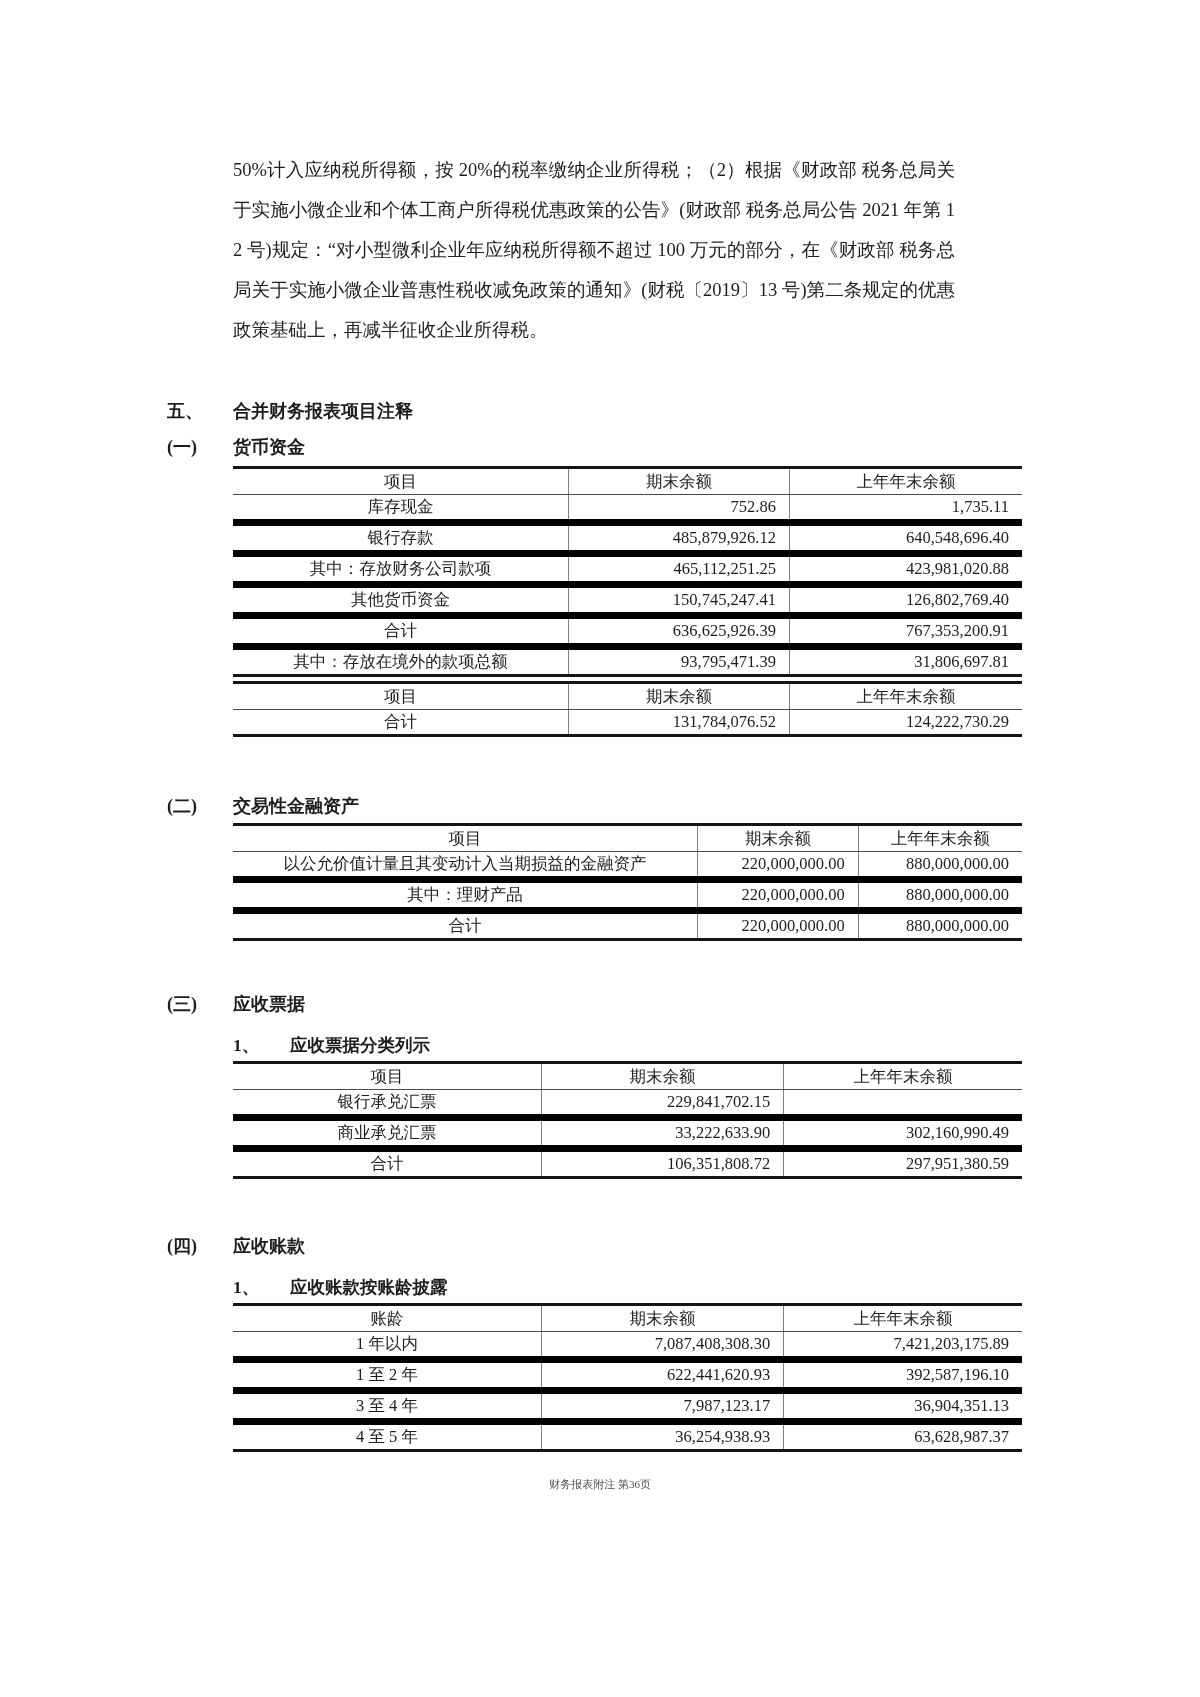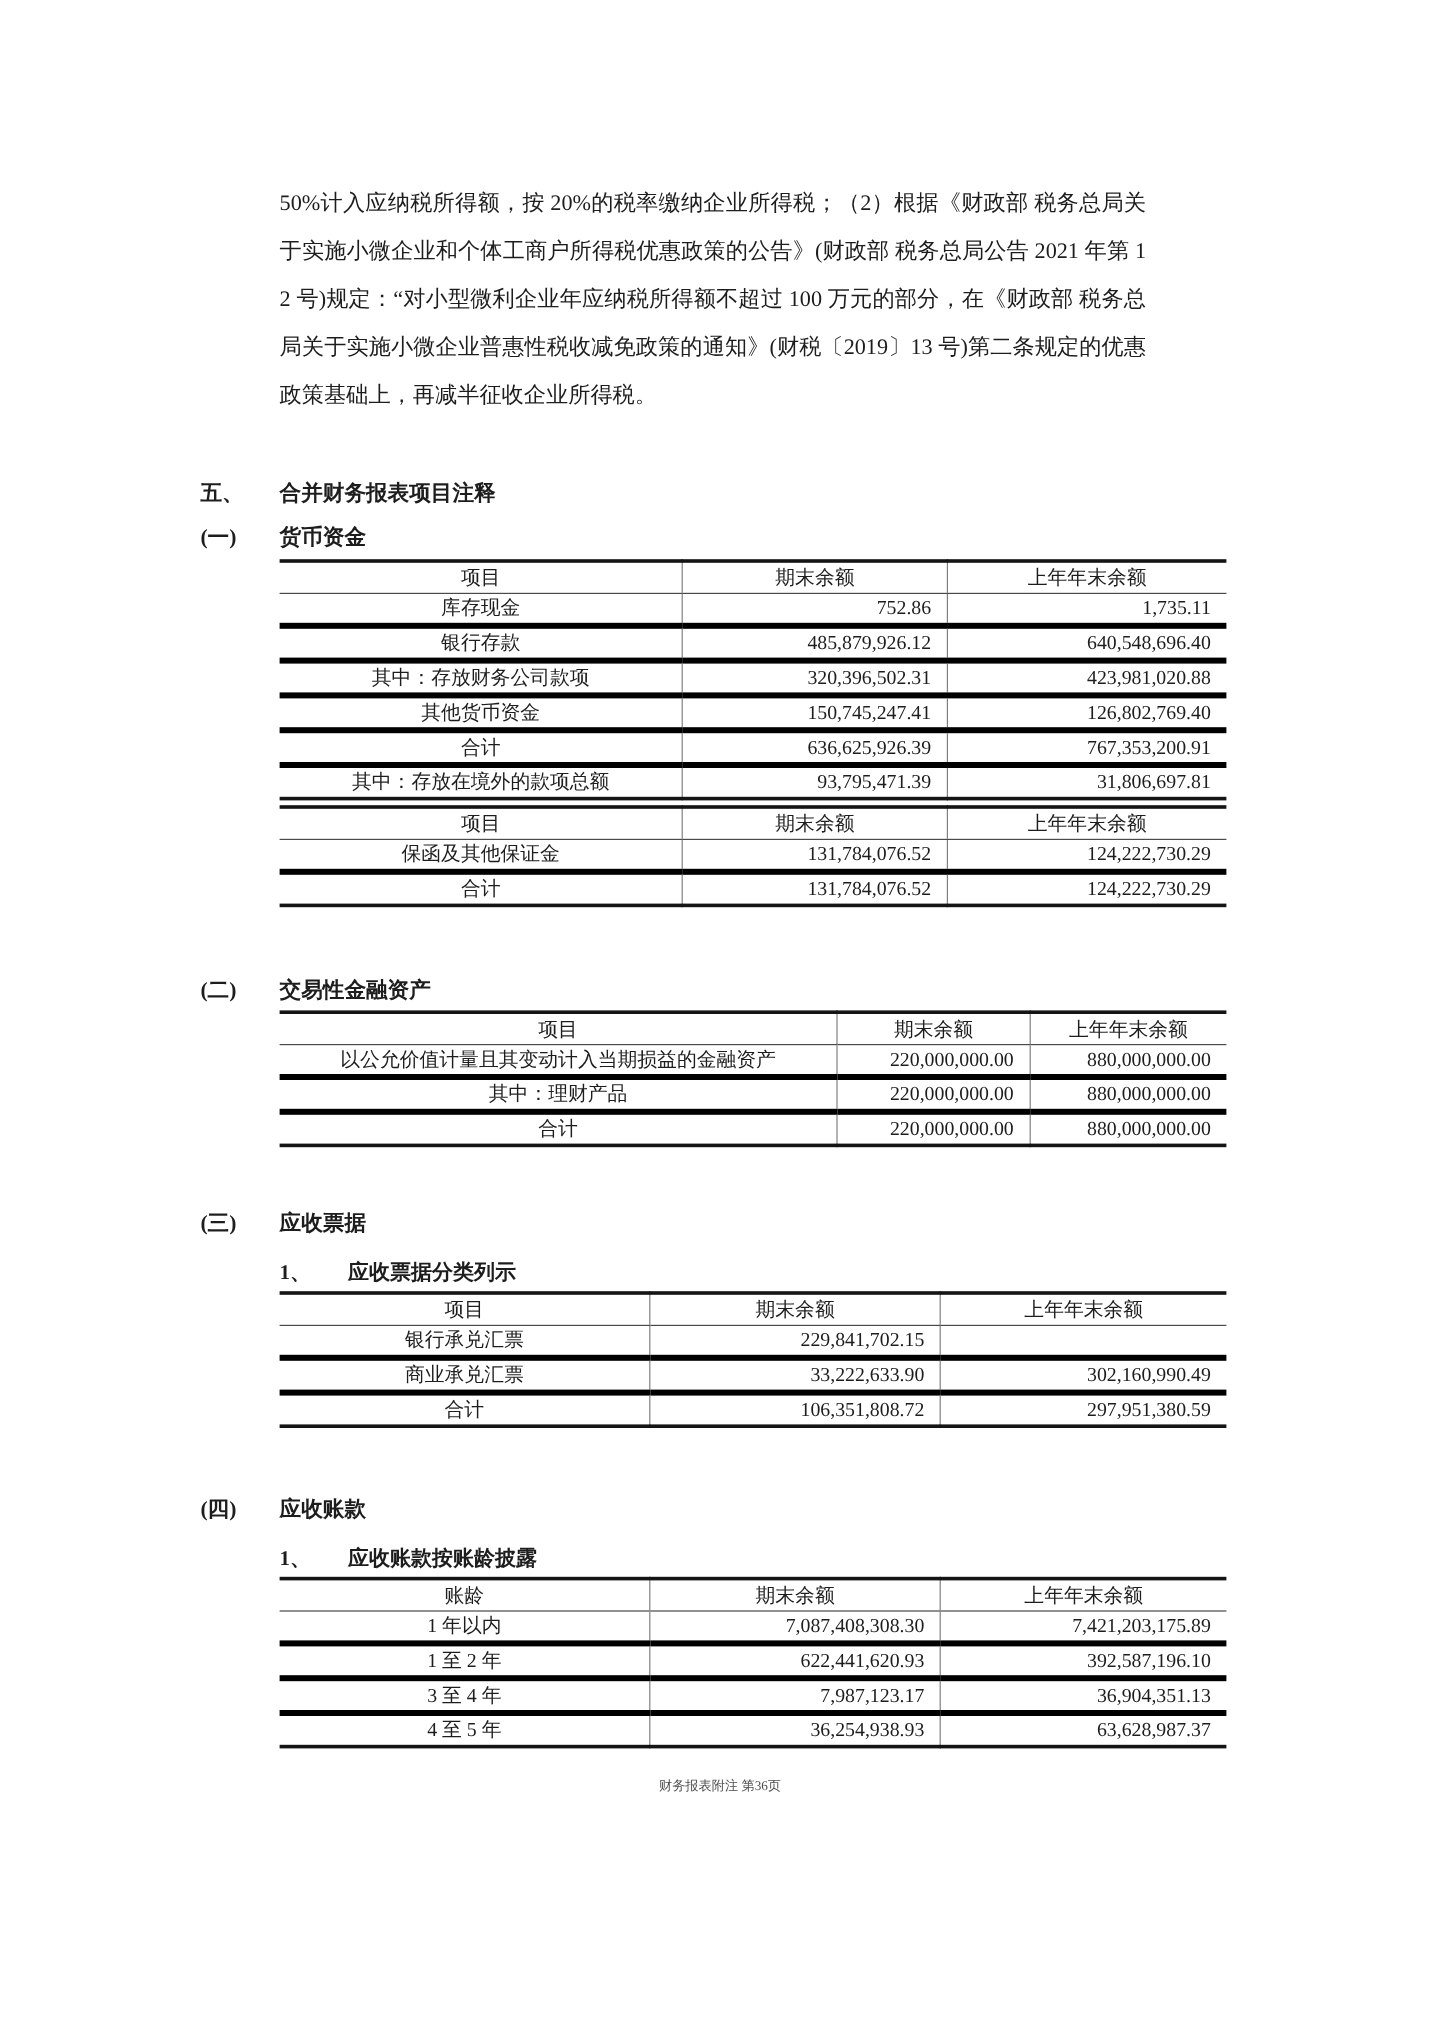--- a/index.html
+++ b/index.html
@@ -38,7 +38,7 @@
   }
   .tbl th{height:25px;text-align:center;border-bottom:1px solid #4a4a4a;}
   .tbl th:first-child,.tbl td:first-child{border-left:none;}
-  .tbl tbody tr+tr td{border-top:5px solid #000000;}
+  .tbl tbody tr+tr td{border-top:7px solid #000000;}
   .tbl td.label{text-align:center;}
   .tbl td.num{text-align:right;}
   .tbl tr.total td.label{text-align:center;}

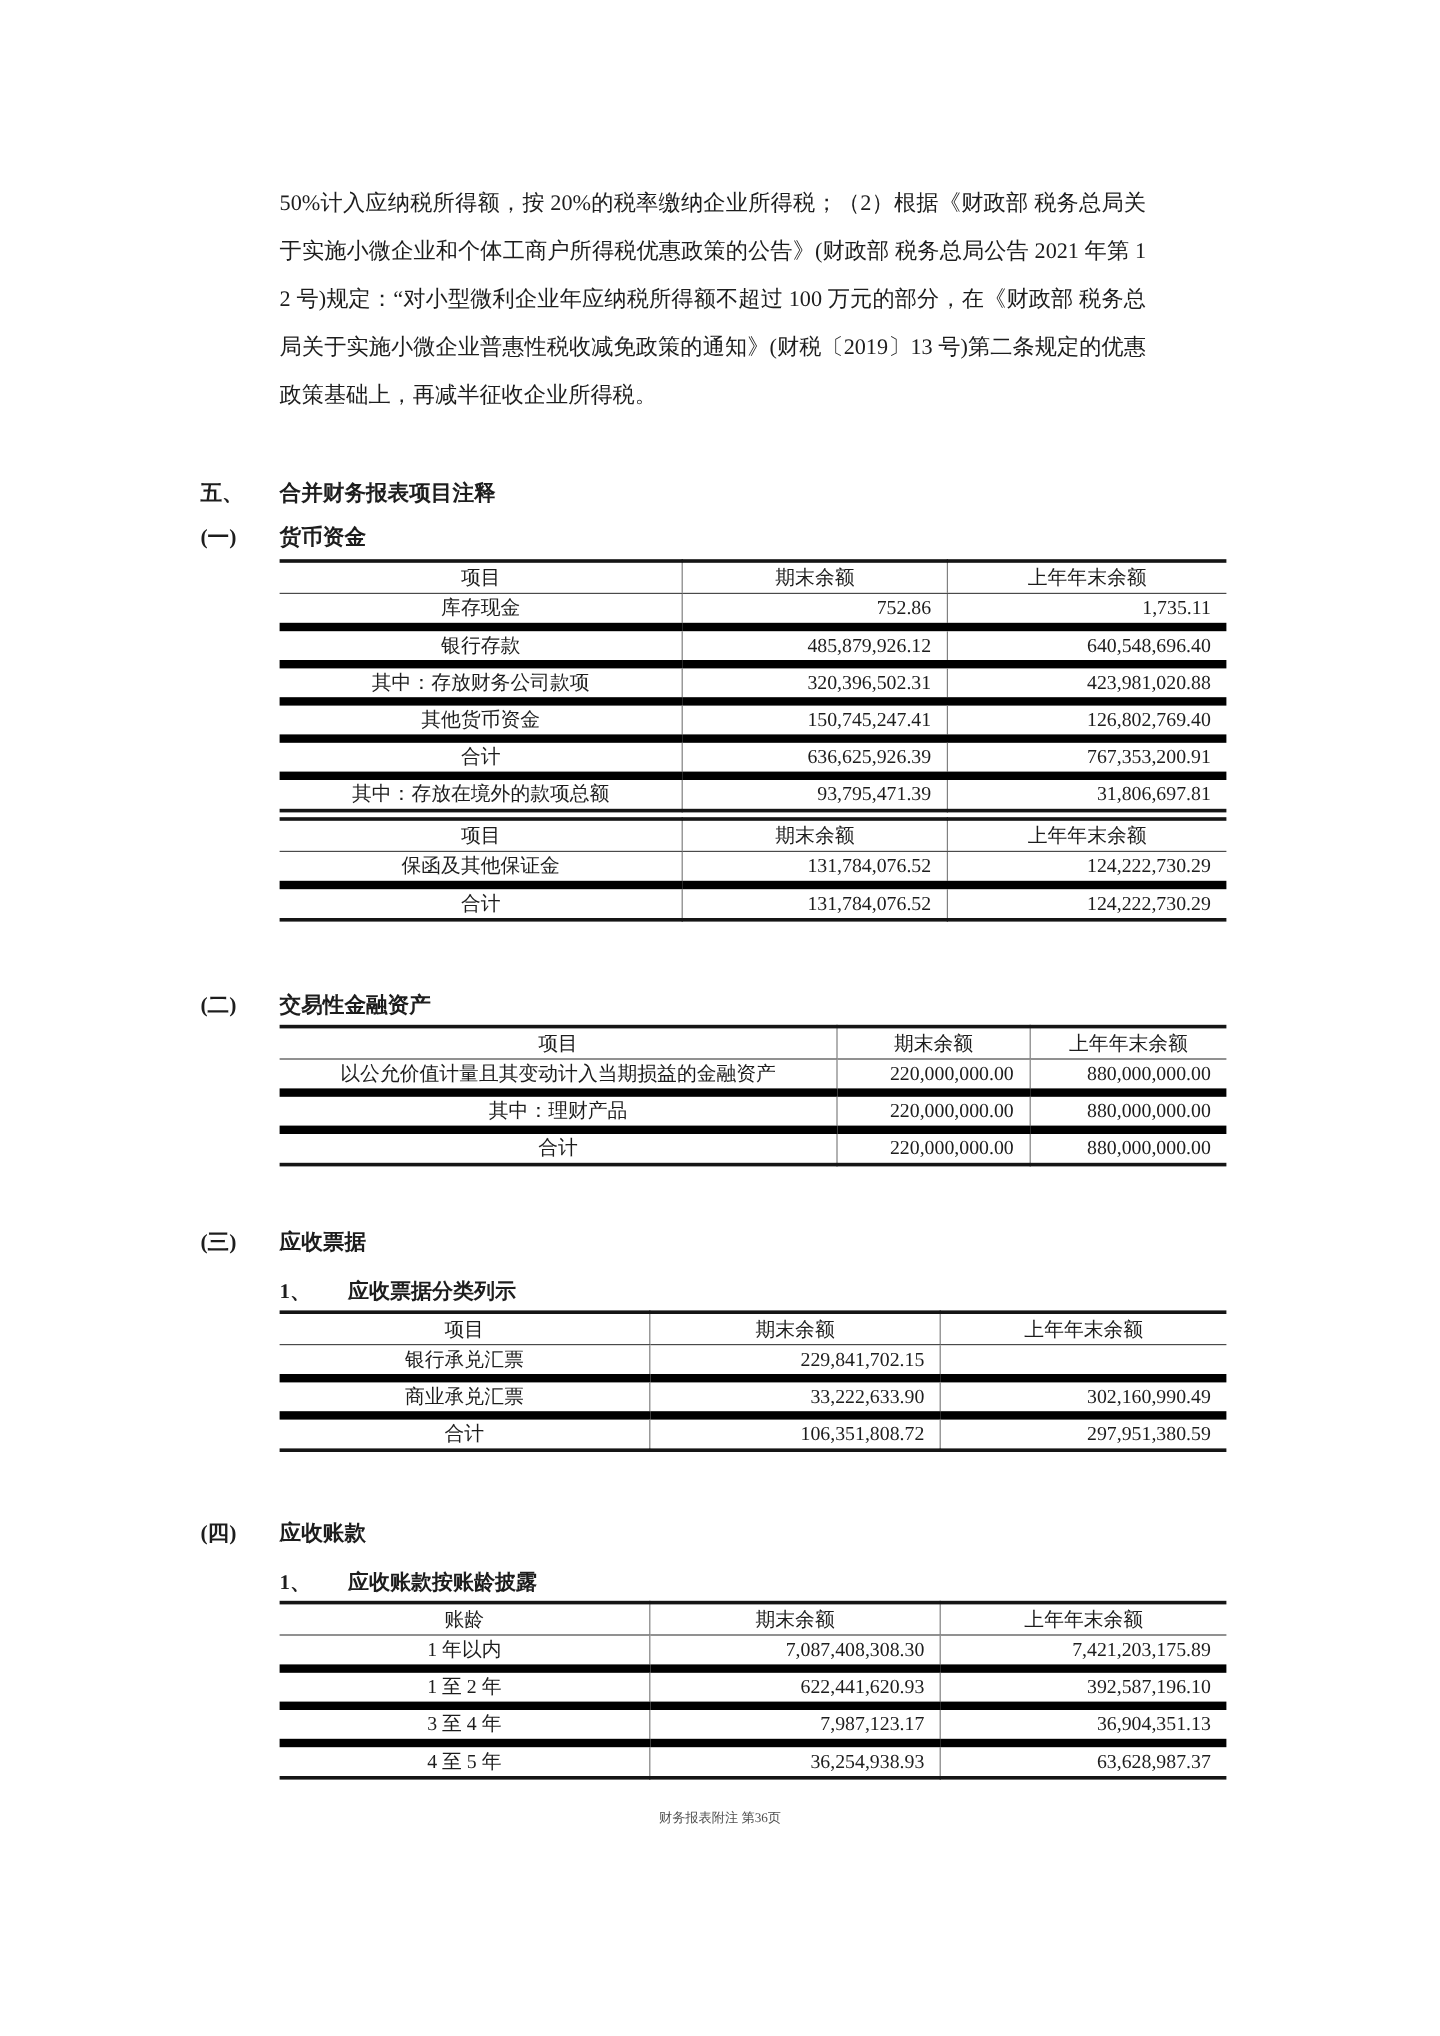--- a/index.html
+++ b/index.html
@@ -89,7 +89,7 @@
         </tr>
         <tr>
           <td class="label">其中：存放财务公司款项</td>
-          <td class="num">320,396,502.31</td>
+          <td class="num">465,112,251.25</td>
           <td class="num">423,981,020.88</td>
         </tr>
         <tr>

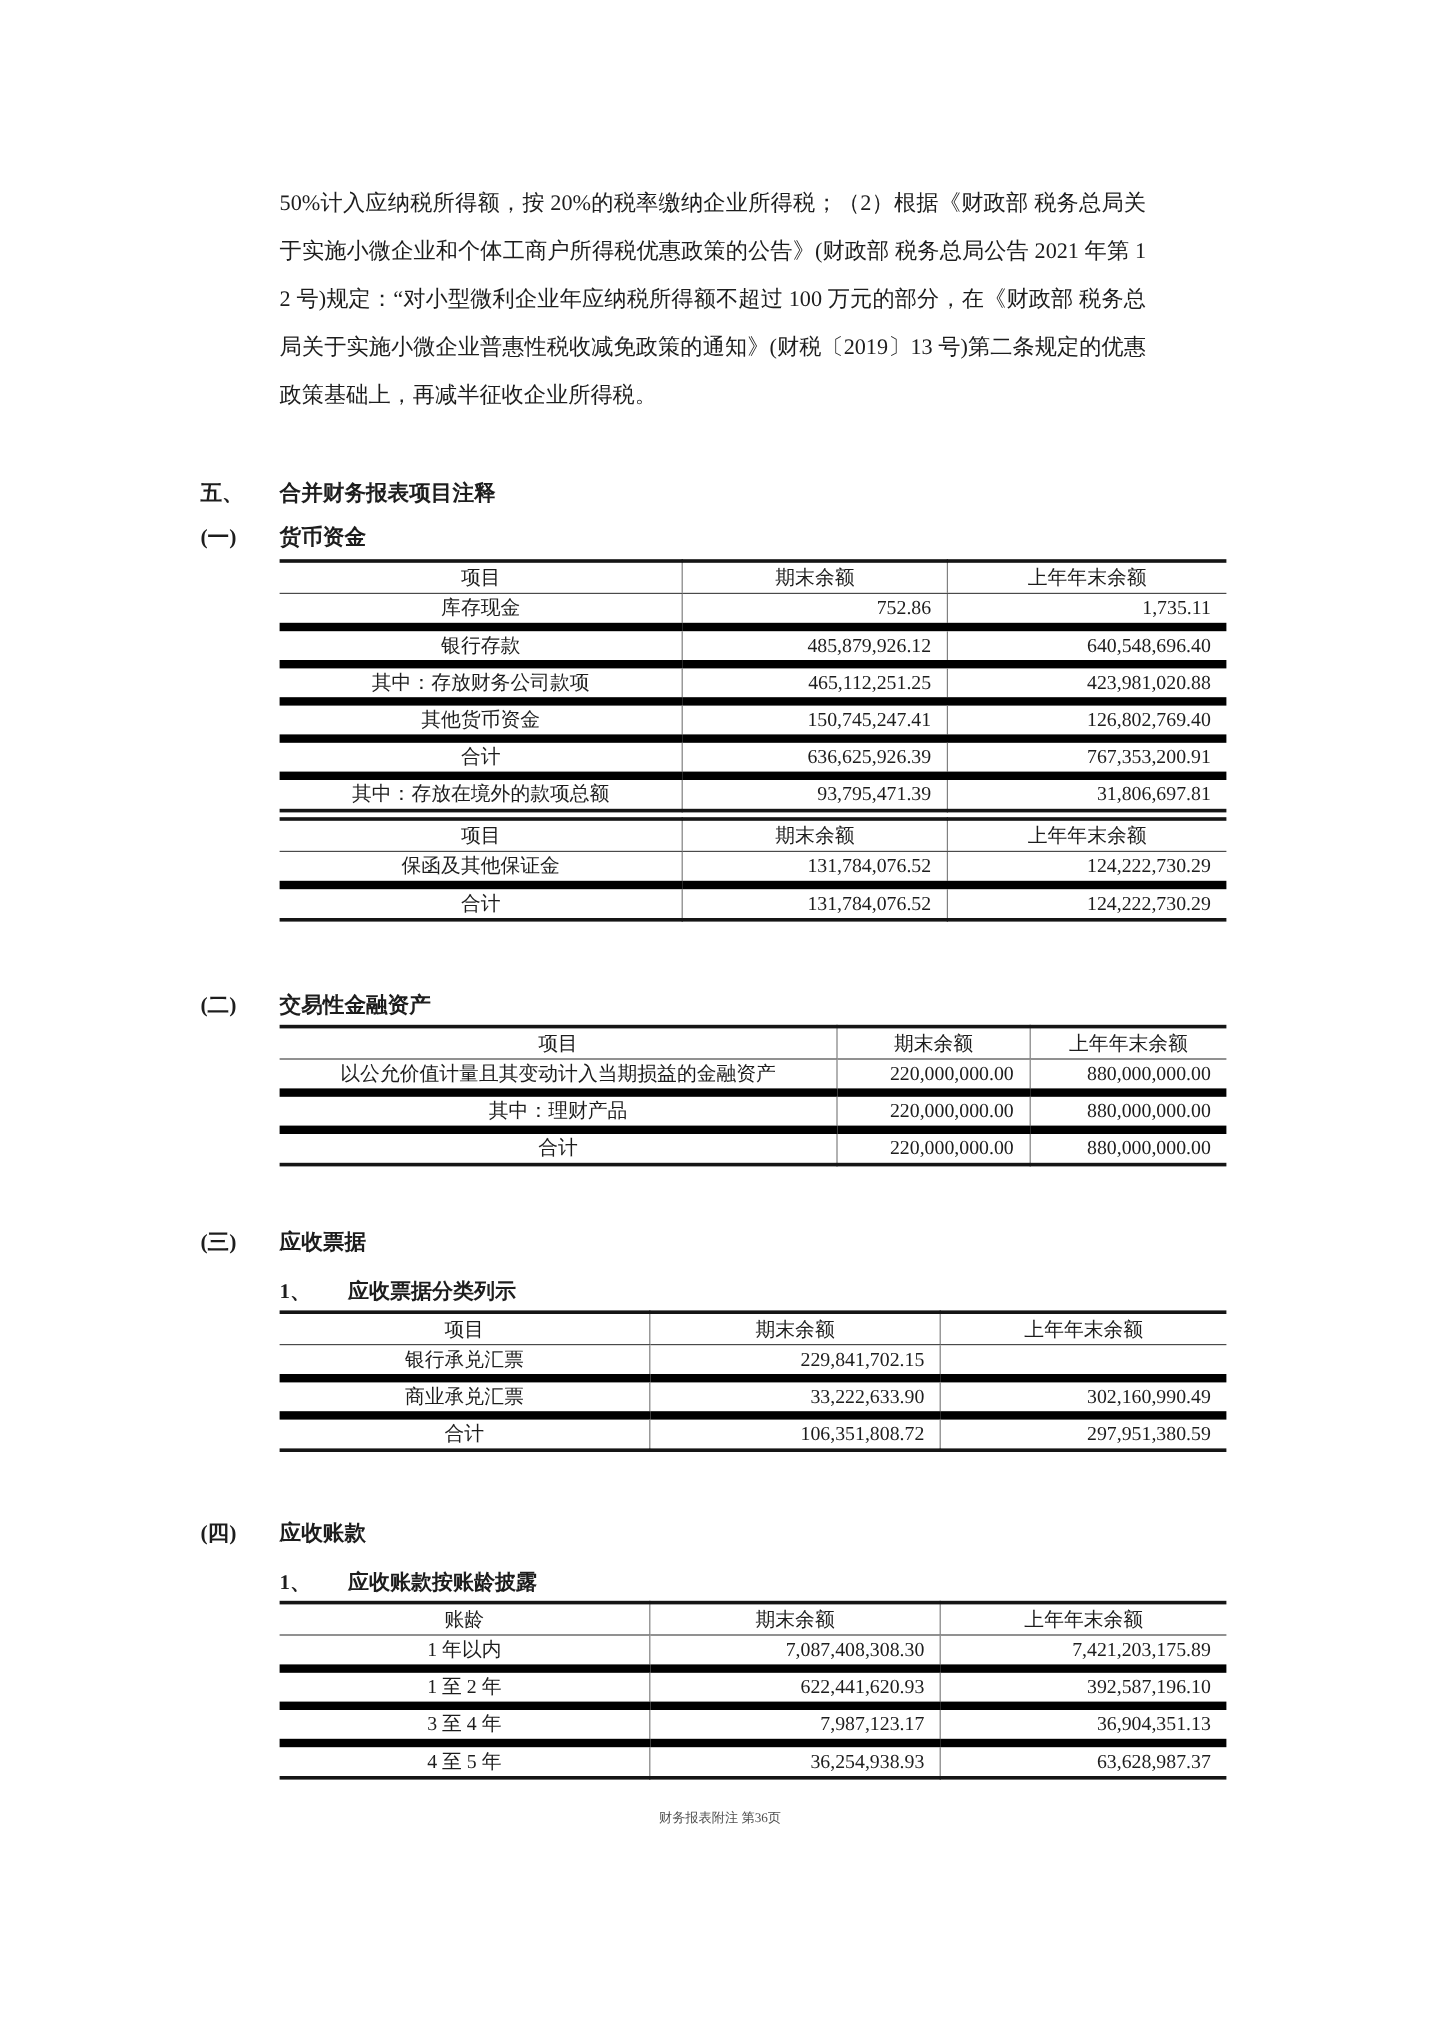--- a/index.html
+++ b/index.html
@@ -120,11 +120,6 @@
         </tr>
       </thead>
       <tbody>
-        <tr>
-          <td class="label">保函及其他保证金</td>
-          <td class="num">131,784,076.52</td>
-          <td class="num">124,222,730.29</td>
-        </tr>
         <tr class="total">
           <td class="label">合计</td>
           <td class="num">131,784,076.52</td>

